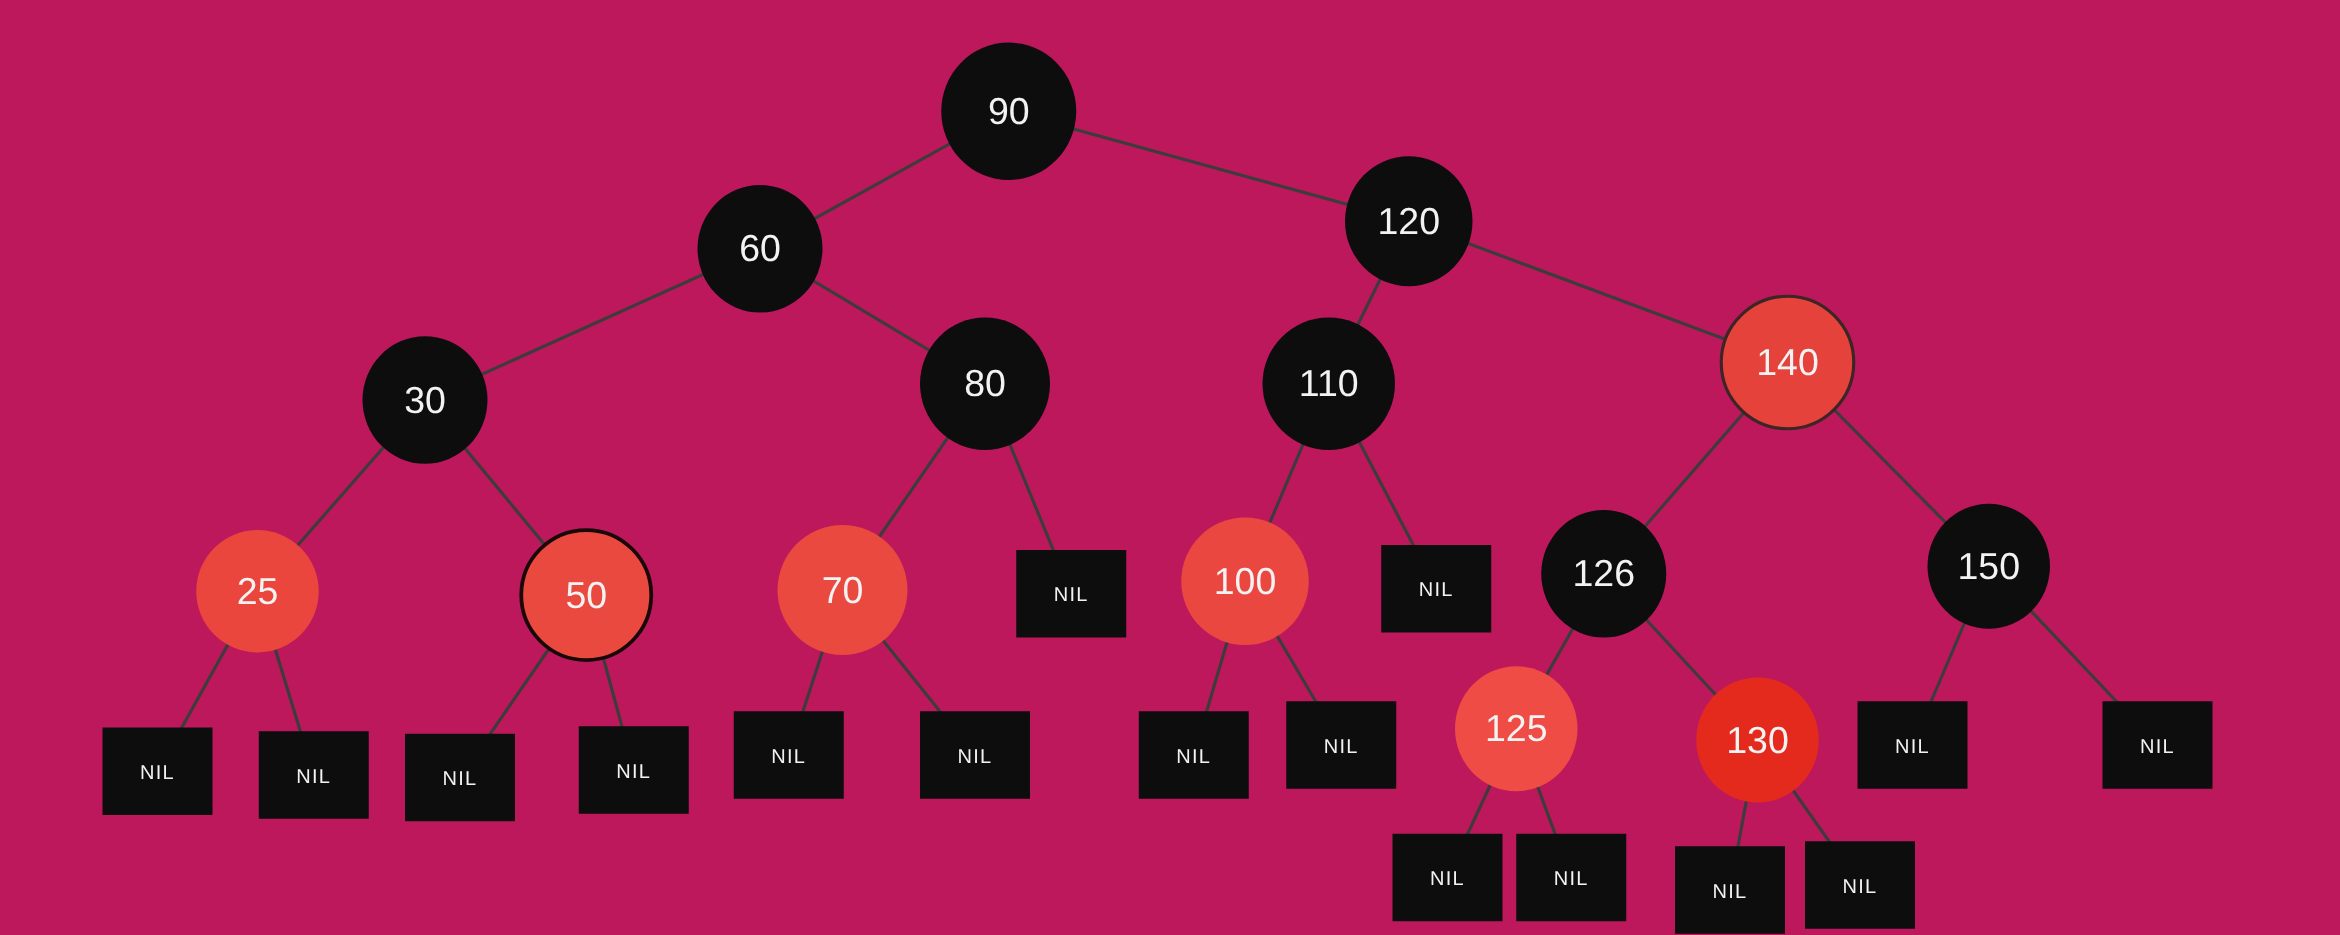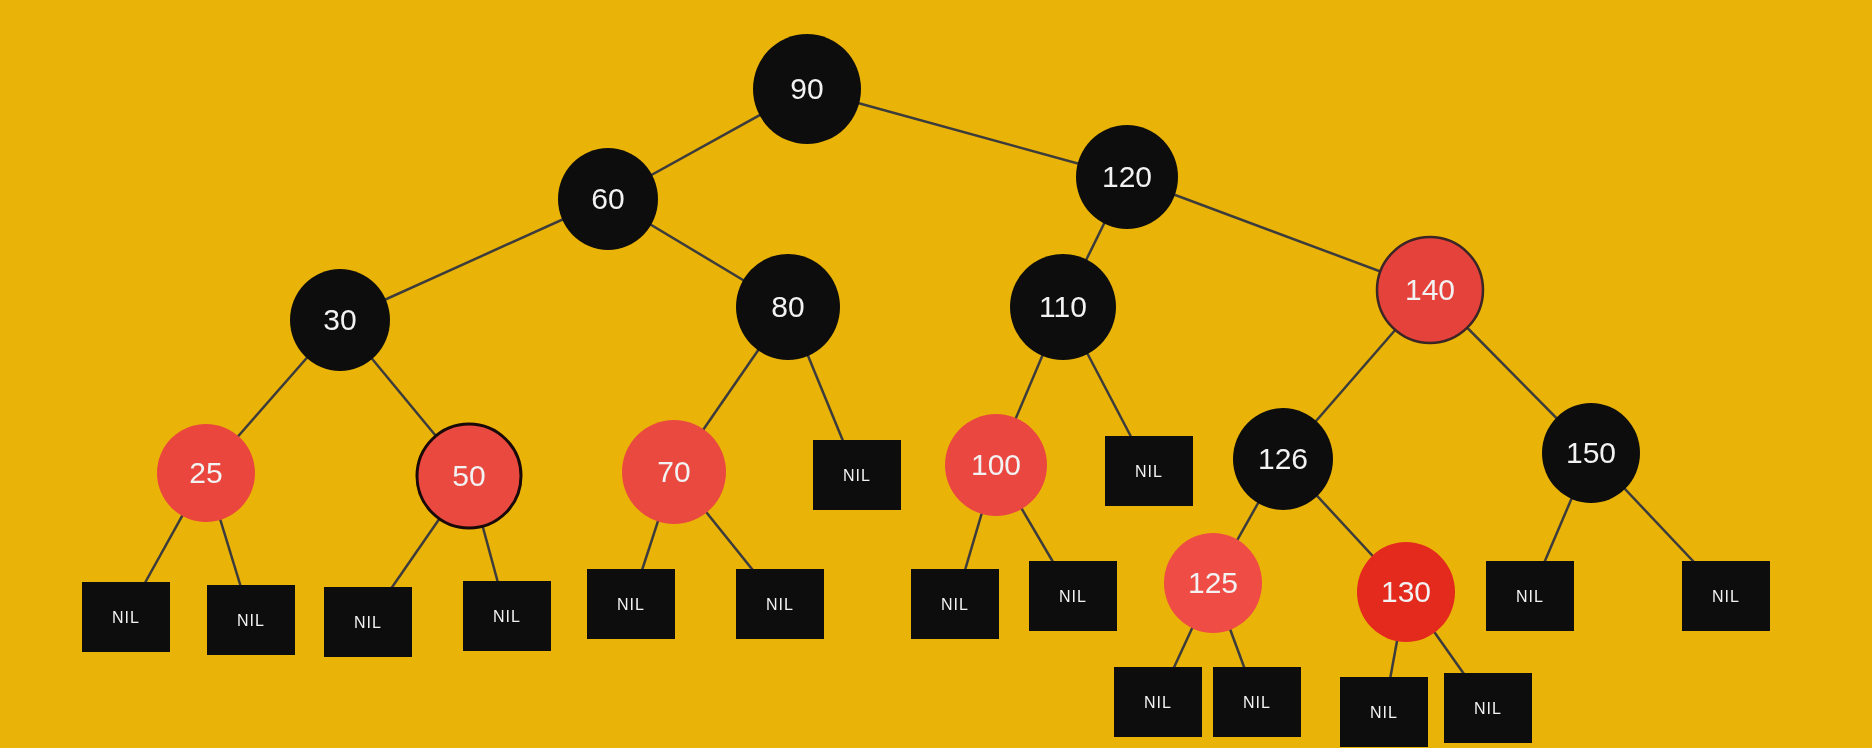--- a/index.html
+++ b/index.html
@@ -12,7 +12,7 @@
     position: relative;
     width: 1872px;
     height: 748px;
-    background: #eab308;
+    background: #be185d;
     overflow: hidden;
     text-align: right;
   }

